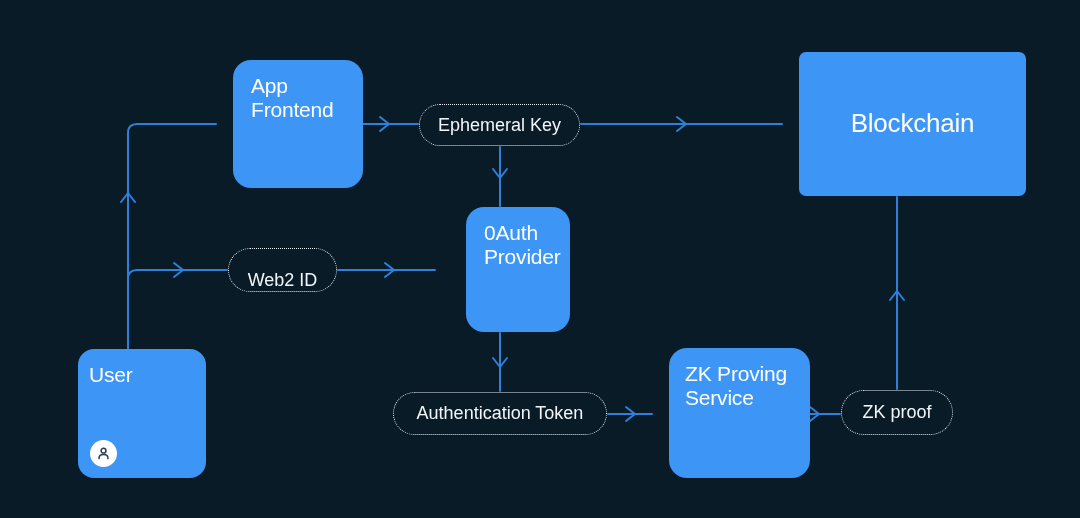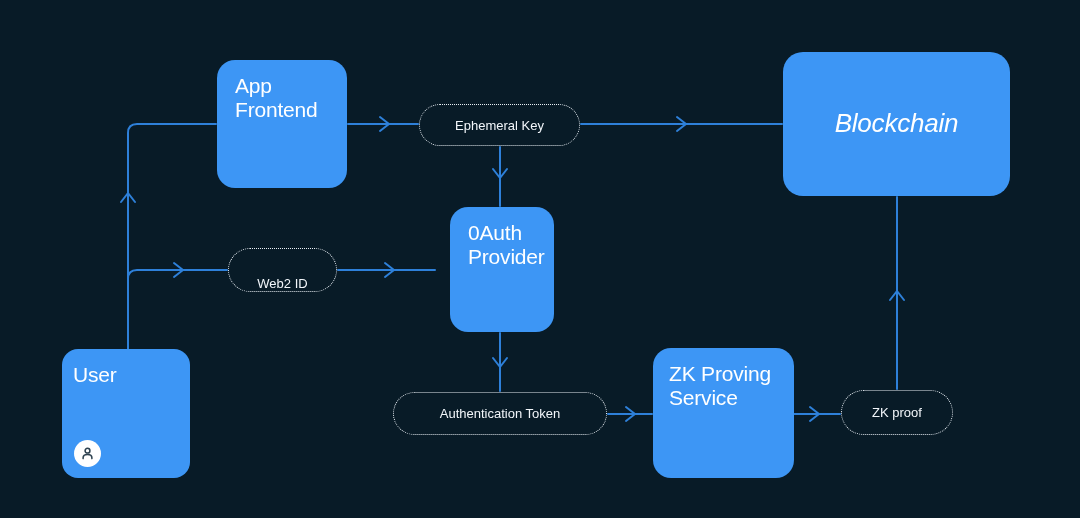--- a/index.html
+++ b/index.html
@@ -32,6 +32,7 @@
     font-weight: 500;
     line-height: 1.15;
     letter-spacing: -0.2px;
+    margin-left: 16px;
   }
   .node.center {
     display: flex;

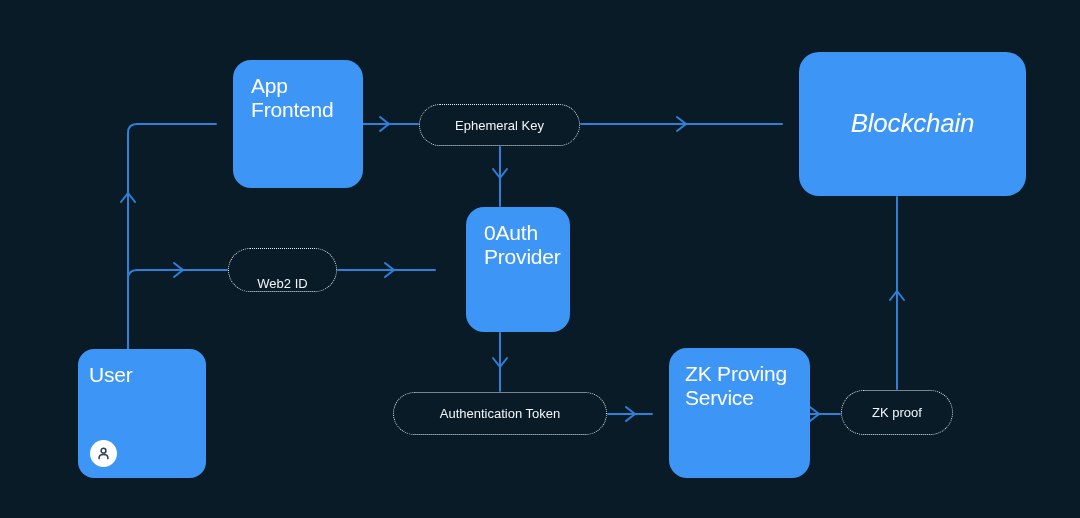--- a/index.html
+++ b/index.html
@@ -48,7 +48,7 @@
     border-radius: 999px;
     background: #081B27;
     color: #F2F6FA;
-    font-size: 13px;
+    font-size: 18px;
     display: flex;
     align-items: center;
     justify-content: center;

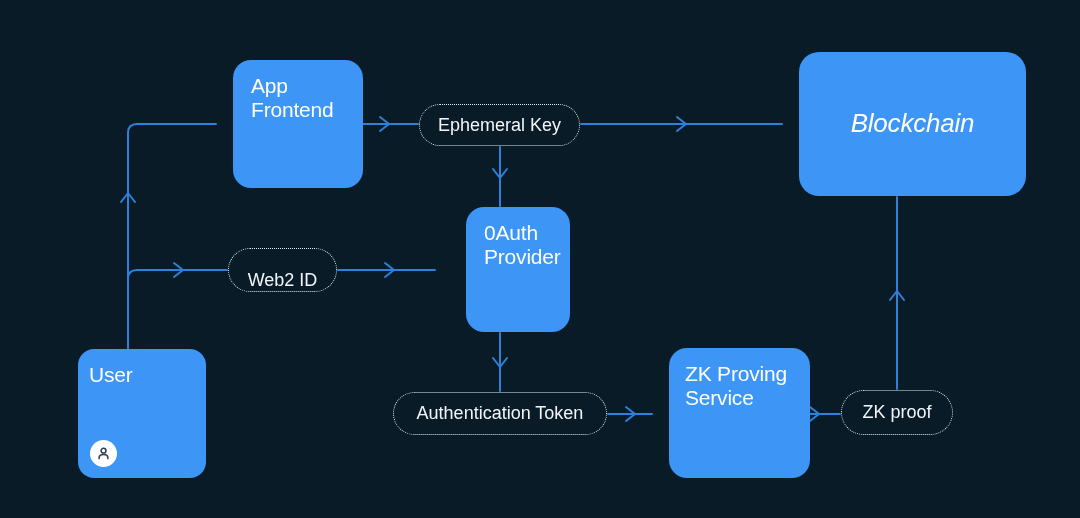--- a/index.html
+++ b/index.html
@@ -102,7 +102,7 @@
     <span>App Frontend</span>
   </div>
 
-  <div class="node center" style="left:783px; top:52px; width:227px; height:144px; border-radius:20px;font-style:italic;">
+  <div class="node center" style="left:783px; top:52px; width:227px; height:144px; border-radius:7px;">
     <span>Blockchain</span>
   </div>
 

